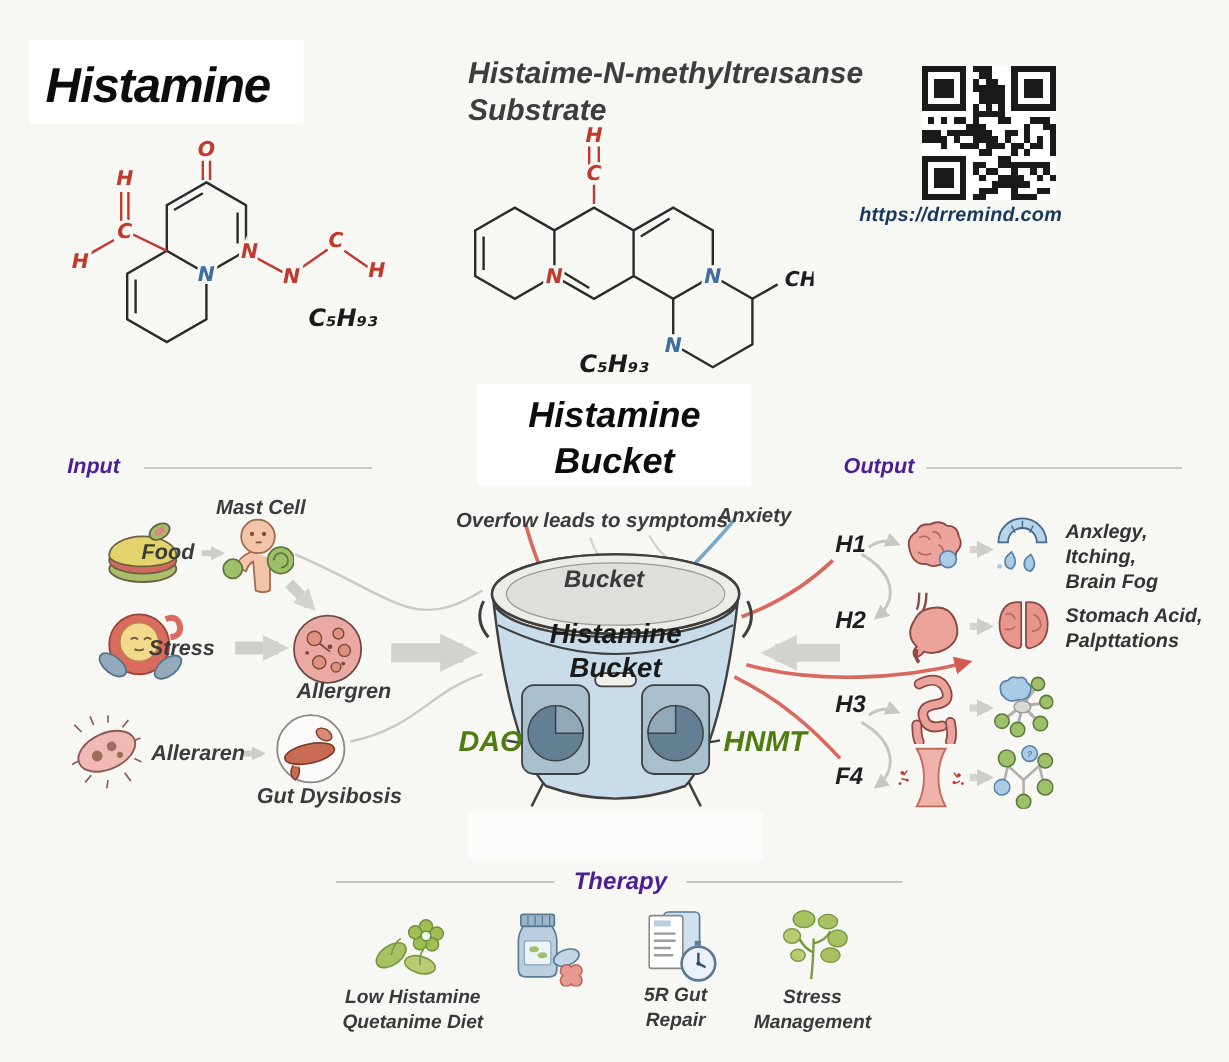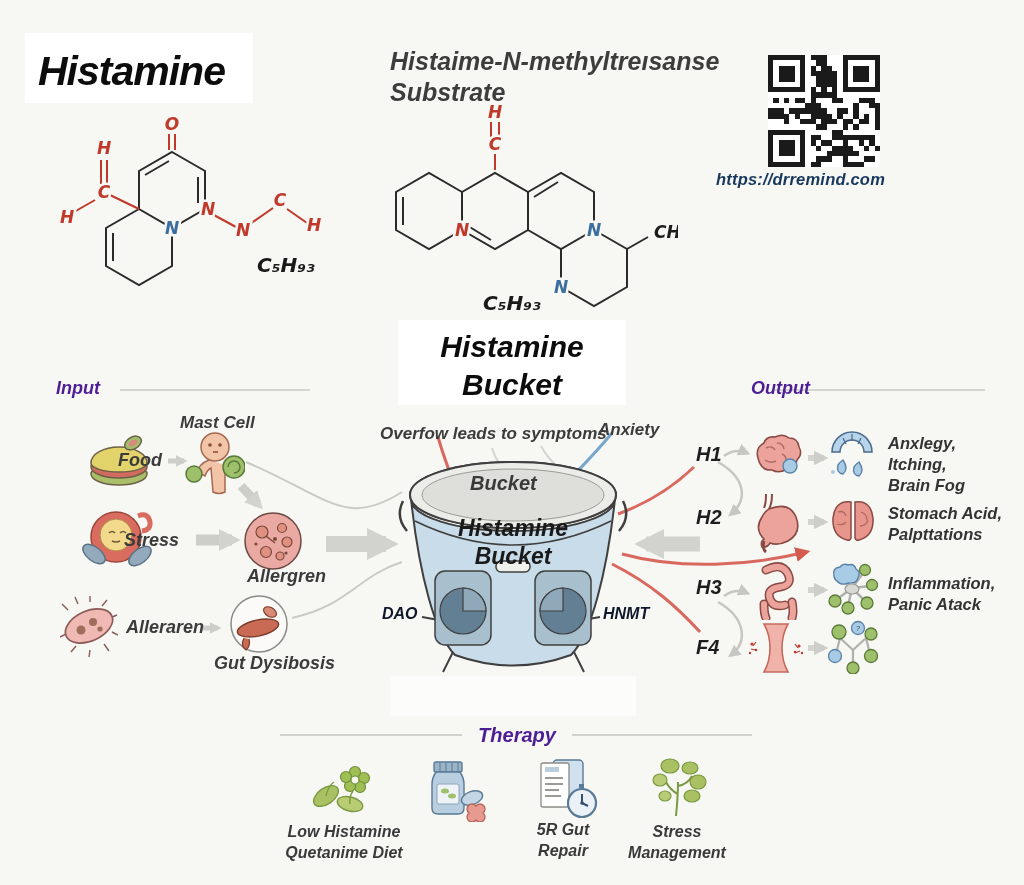--- a/index.html
+++ b/index.html
@@ -507,7 +507,7 @@
   <div class="abs enzyme" style="left:382px;top:605px;z-index:3;">DAO</div>
   <div class="abs enzyme" style="left:603px;top:605px;z-index:3;">HNMT</div>
 
-  <div class="abs section-head" style="left:703px;top:378px;z-index:3;margin-left:48px;">Output</div>
+  <div class="abs section-head" style="left:703px;top:378px;z-index:3;">Output</div>
 
   <div class="abs receptor" style="left:696px;top:443px;z-index:3;">H1</div>
   <div class="abs receptor" style="left:696px;top:506px;z-index:3;">H2</div>

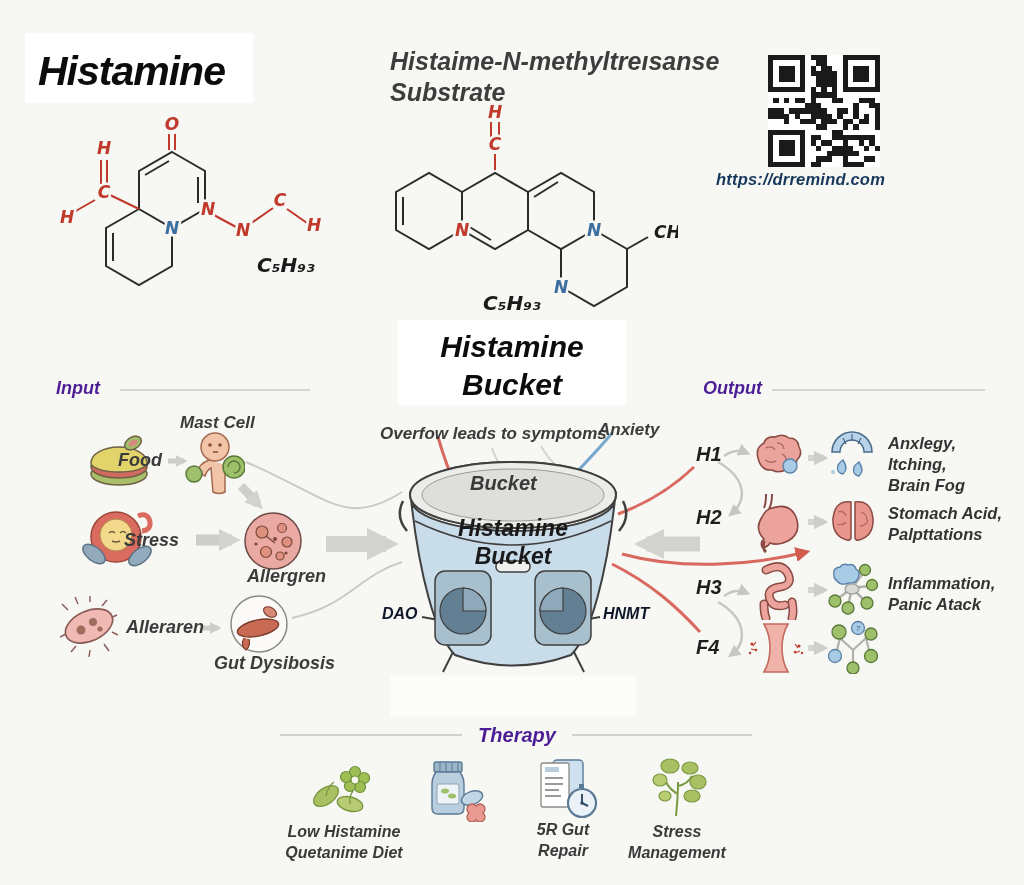--- a/index.html
+++ b/index.html
@@ -565,8 +565,6 @@
     <circle cx="46" cy="23" r="5.5" fill="#9fc06a" stroke="#5a7a3a" stroke-width="1.3"></circle>
     <circle cx="39" cy="8" r="5.5" fill="#9fc06a" stroke="#5a7a3a" stroke-width="1.3"></circle>
   </svg>
-  <div class="abs symptoms preline" style="left:888px;top:573px;z-index:3;">Inflammation,
-Panic Atack</div>
 
   <svg class="abs" style="left:744px;top:622px;z-index:2;" width="64" height="52" viewBox="0 0 64 52">
     <path d="M20,2 C 28,16 28,36 20,50 L 44,50 C 36,36 36,16 44,2 Z" fill="#f0b3aa" stroke="#c56a5e" stroke-width="1.6"></path>

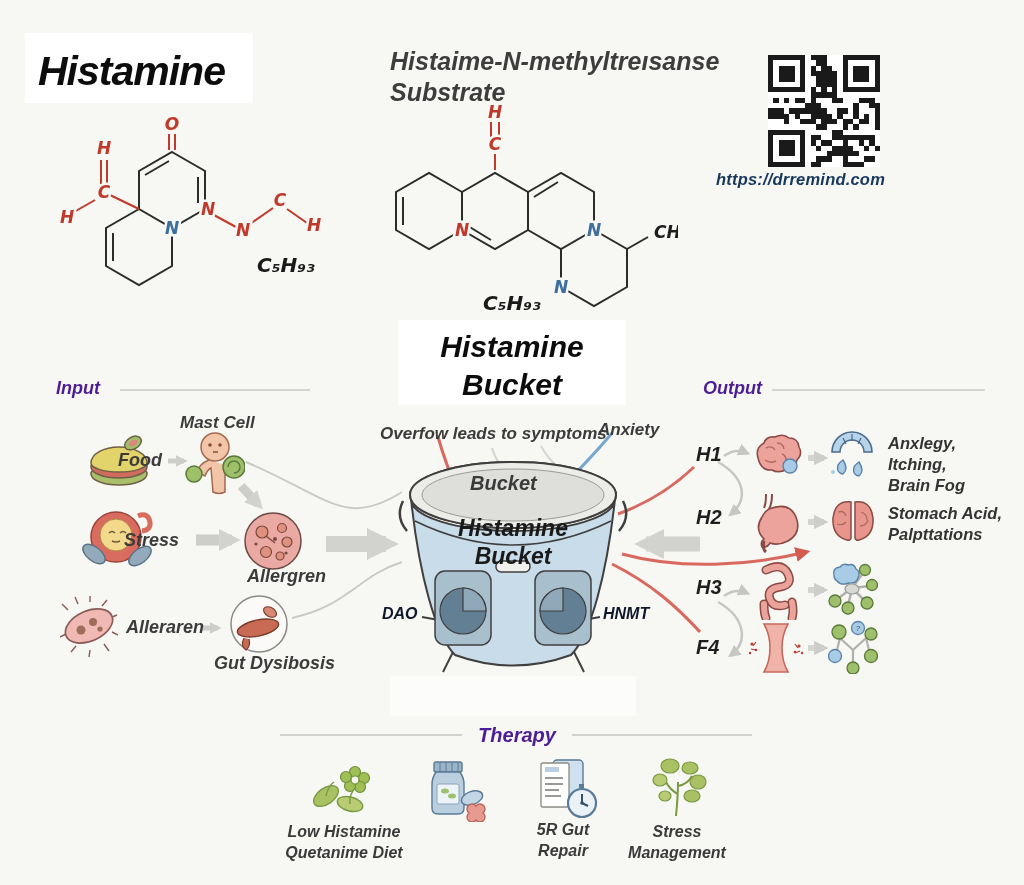--- a/index.html
+++ b/index.html
@@ -19,7 +19,7 @@
   .symptoms{font-size:16.5px;font-weight:600;color:#333;line-height:1.28;}
   .bucket-rim-label{font-size:20px;font-weight:600;color:#3a3a3a;}
   .bucket-body-label{font-size:23px;font-weight:800;color:#1a1a1a;text-align:center;line-height:1.2;}
-  .enzyme{font-size:16px;font-weight:700;color:#0f172a;}
+  .enzyme{font-size:24px;font-weight:700;color:#4d7c0f;}
   .therapy-label{font-size:16px;font-weight:600;color:#3a3a3a;text-align:center;line-height:1.3;}
   .formula{font-family:"DejaVu Sans",sans-serif;font-size:20px;font-weight:700;fill:#1a1a1a;}
   .atom{font-family:"DejaVu Sans",sans-serif;font-size:17px;font-weight:700;paint-order:stroke;stroke:#f7f7f4;stroke-width:5px;}

